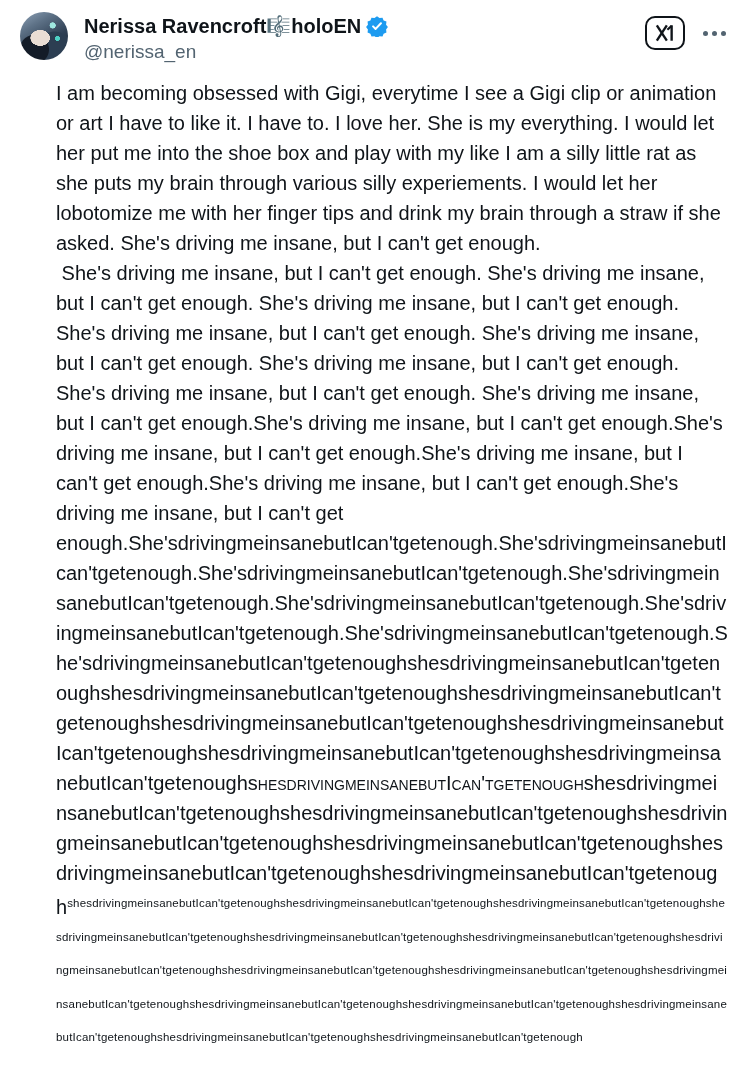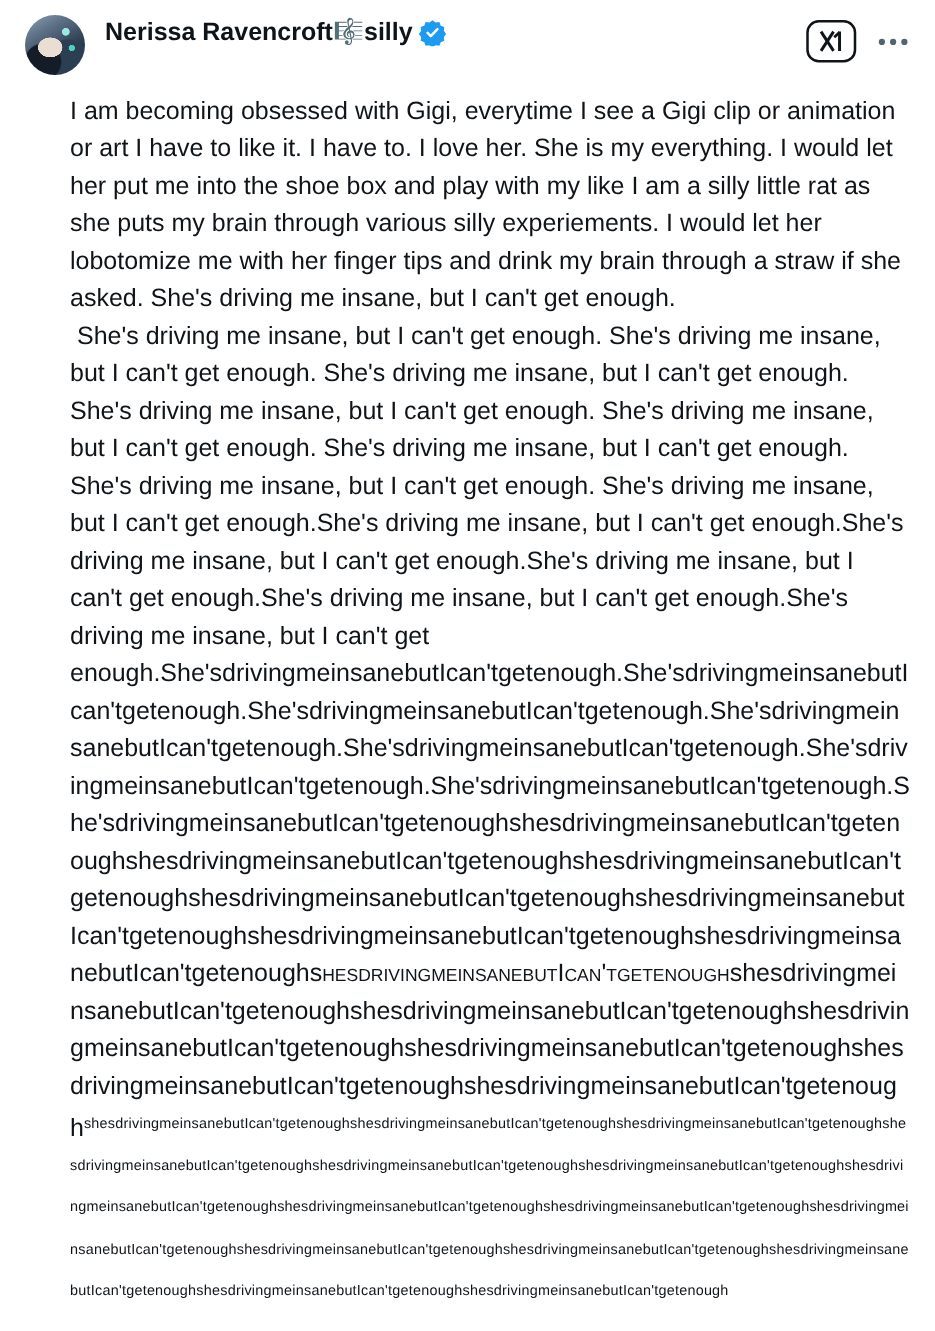--- a/index.html
+++ b/index.html
@@ -62,7 +62,7 @@
     <div class="avatar"></div>
     <div class="id-block">
       <div class="name-row">
-        <span class="display-name">Nerissa Ravencroft🎼silly</span>
+        <span class="display-name">Nerissa Ravencroft🎼holoEN</span>
         <span class="badge">
           <svg width="22" height="22" viewBox="0 0 24 24" aria-hidden="true">
             <path fill="#1d9bf0" d="M12 1.3l2.7 2 3.3-.4 1.2 3.1 3.1 1.2-.4 3.3 2 2.7-2 2.7.4 3.3-3.1 1.2-1.2 3.1-3.3-.4-2.7 2-2.7-2-3.3.4-1.2-3.1-3.1-1.2.4-3.3-2-2.7 2-2.7-.4-3.3 3.1-1.2 1.2-3.1 3.3.4z"></path>

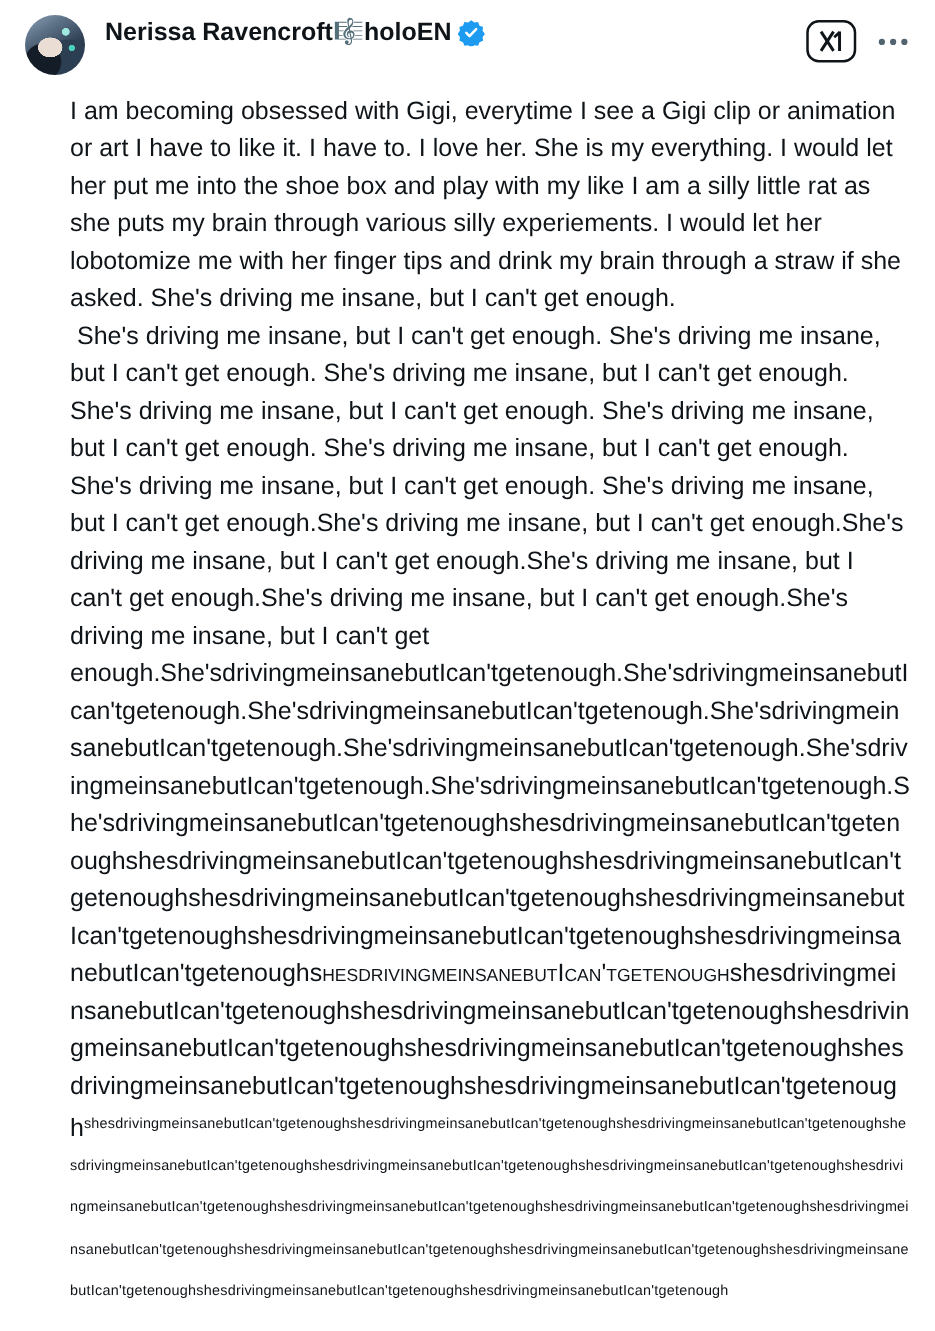--- a/index.html
+++ b/index.html
@@ -70,6 +70,7 @@
           </svg>
         </span>
       </div>
+      <div class="handle">@nerissa_en</div>
     </div>
     <div class="actions">
       <div class="grok-btn">

